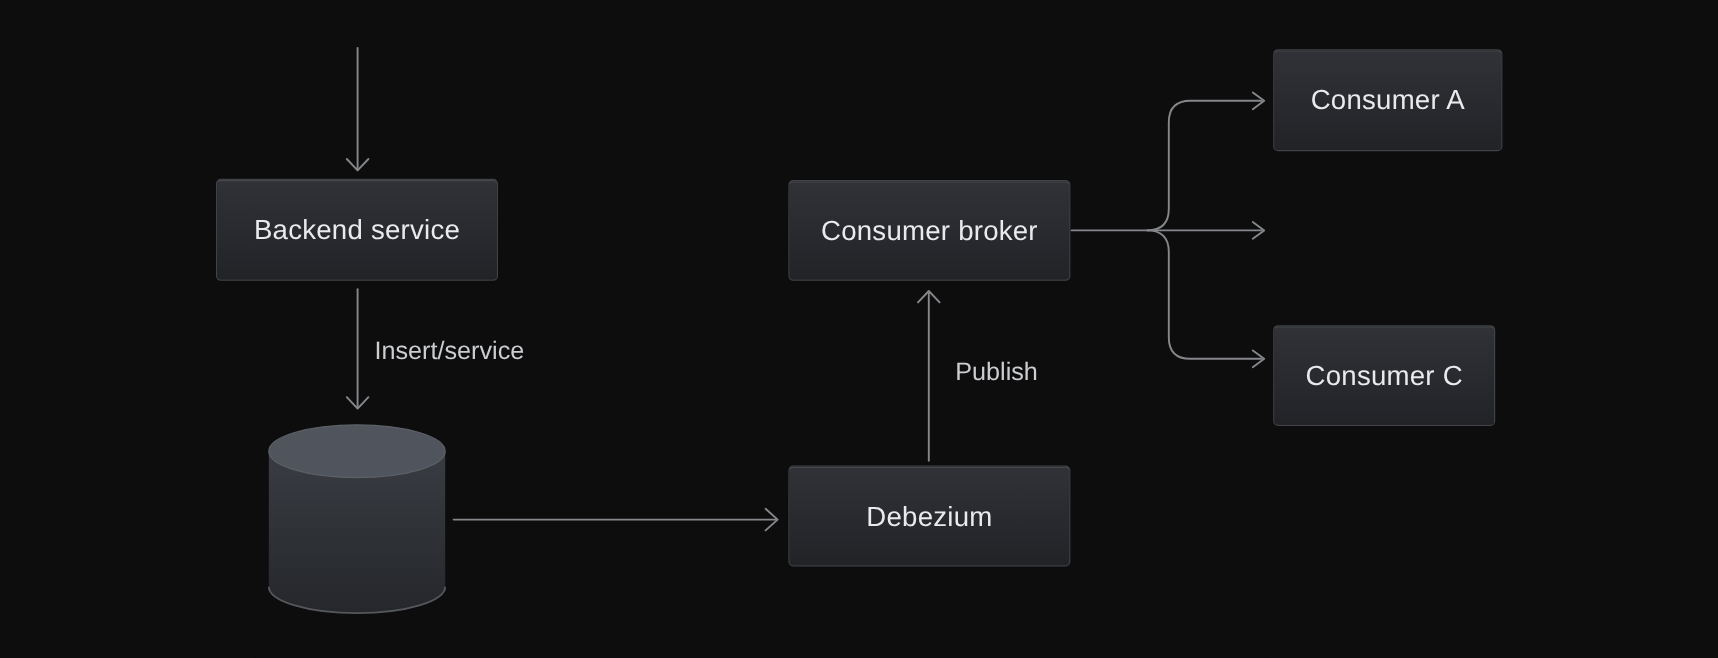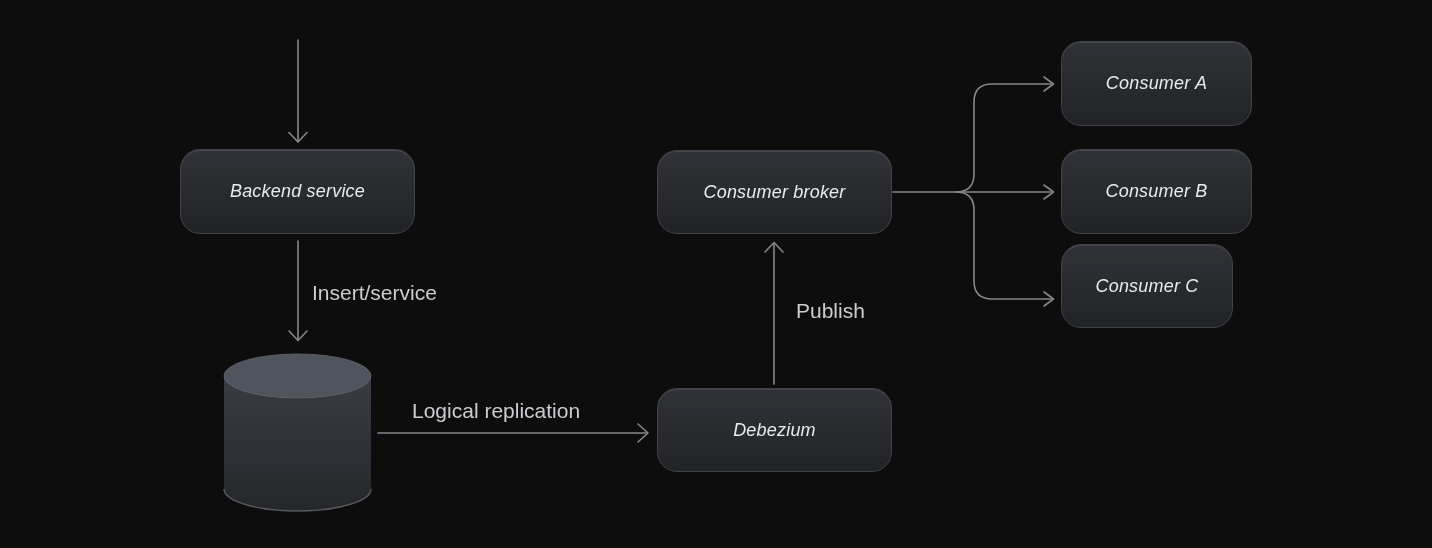--- a/index.html
+++ b/index.html
@@ -24,18 +24,17 @@
   }
   .node {
     position: absolute;
-    border-radius: 20px;
+    border-radius: 4px;
     background: linear-gradient(180deg, #303237 0%, #212327 100%);
     border: 1px solid #3f4246;
     box-shadow: inset 0 1px 0 rgba(255,255,255,0.10);
     color: #e9eaec;
-    font-size: 18px;
+    font-size: 23px;
     display: flex;
     align-items: center;
     justify-content: center;
     letter-spacing: 0.2px;
     box-sizing: border-box;
-    font-style: italic;
   }
   .node-backend    { left: 180px;  top: 149px; width: 235px; height: 85px; }
   .node-broker     { left: 657px;  top: 150px; width: 235px; height: 84px; }

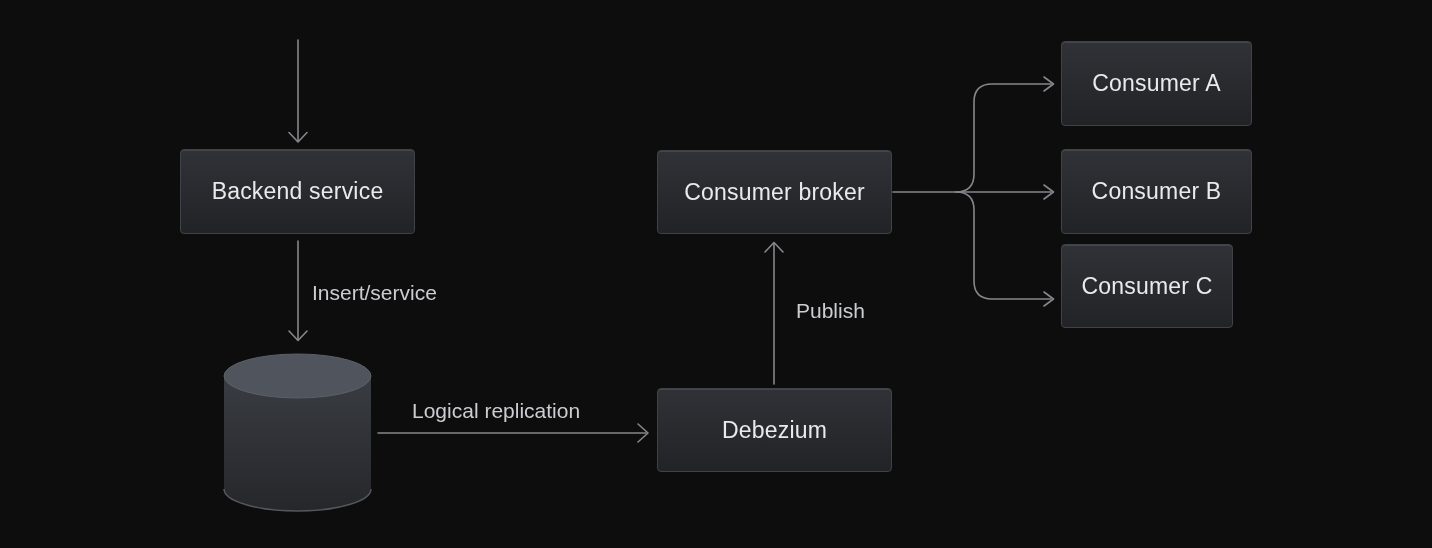--- a/index.html
+++ b/index.html
@@ -112,7 +112,6 @@
 
   <div class="node node-consumer-a">Consumer A</div>
 
-  <div class="node node-consumer-b">Consumer B</div>
 
   <div class="node node-consumer-c">Consumer C</div>
 

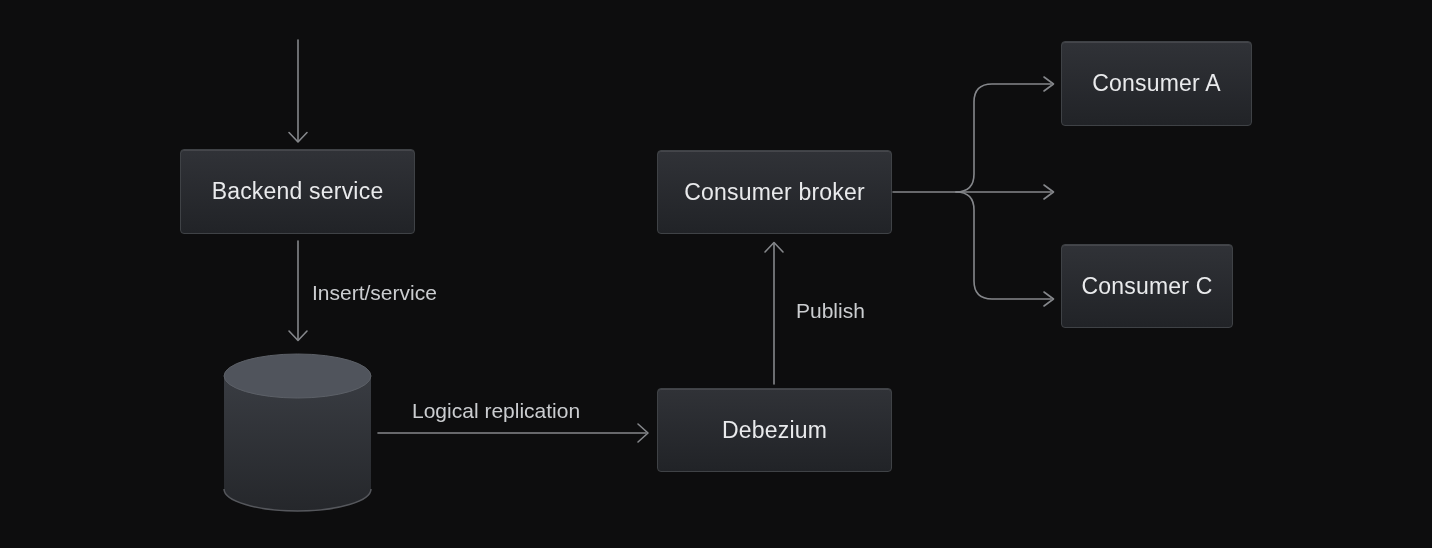--- a/index.html
+++ b/index.html
@@ -41,7 +41,7 @@
   .node-debezium   { left: 657px;  top: 388px; width: 235px; height: 84px; text-align: center; }
   .node-consumer-a { left: 1061px; top: 41px;  width: 191px; height: 85px; }
   .node-consumer-b { left: 1061px; top: 149px; width: 191px; height: 85px; }
-  .node-consumer-c { left: 1061px; top: 244px; width: 172px; height: 84px; }
+  .node-consumer-c { left: 1061px; top: 271px; width: 185px; height: 84px; }
   .edge-label {
     position: absolute;
     color: #cbcdd0;

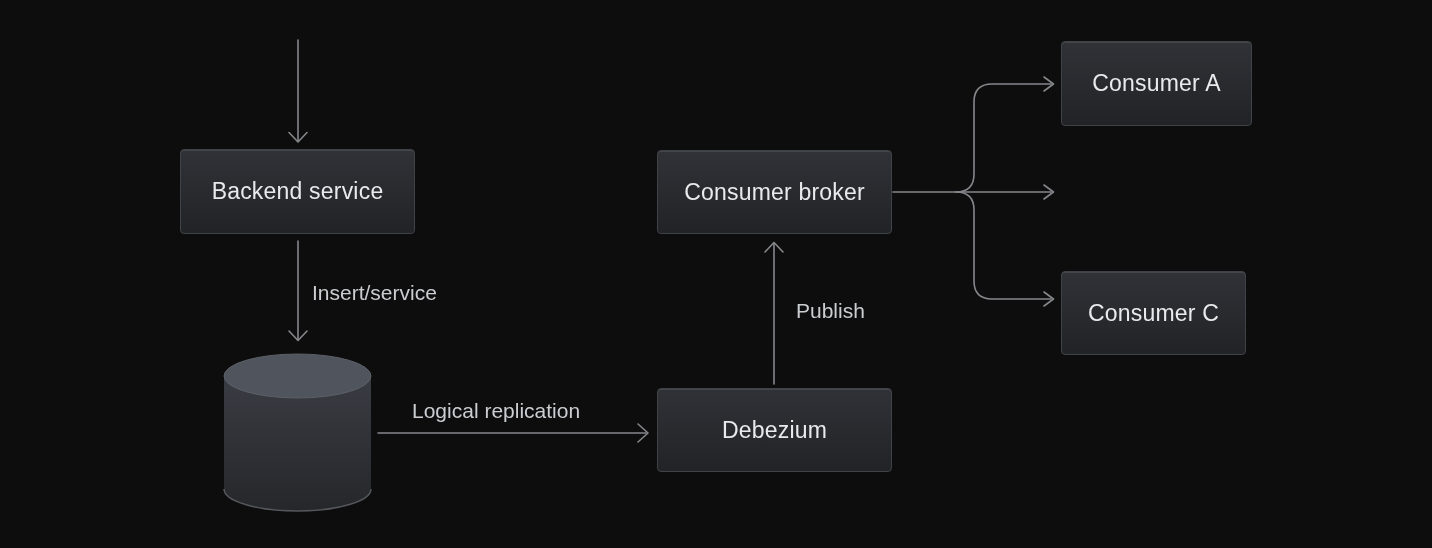--- a/index.html
+++ b/index.html
@@ -117,7 +117,6 @@
 
   <div class="edge-label label-insert-update">Insert/service</div>
 
-  <div class="edge-label label-logical-replication">Logical replication</div>
 
   <div class="edge-label label-publish">Publish</div>
 

